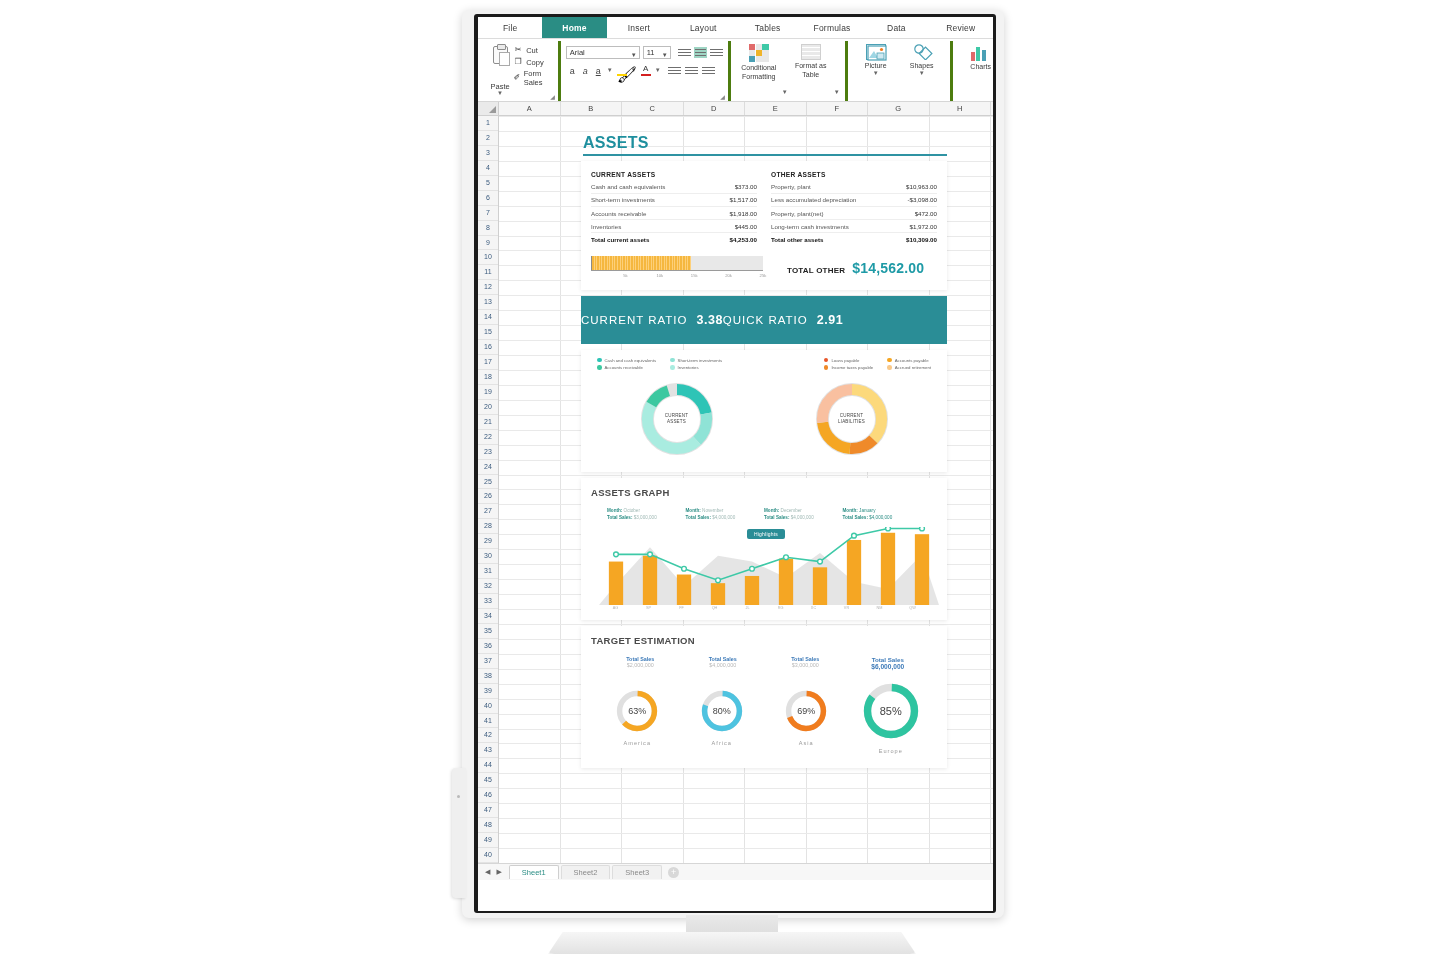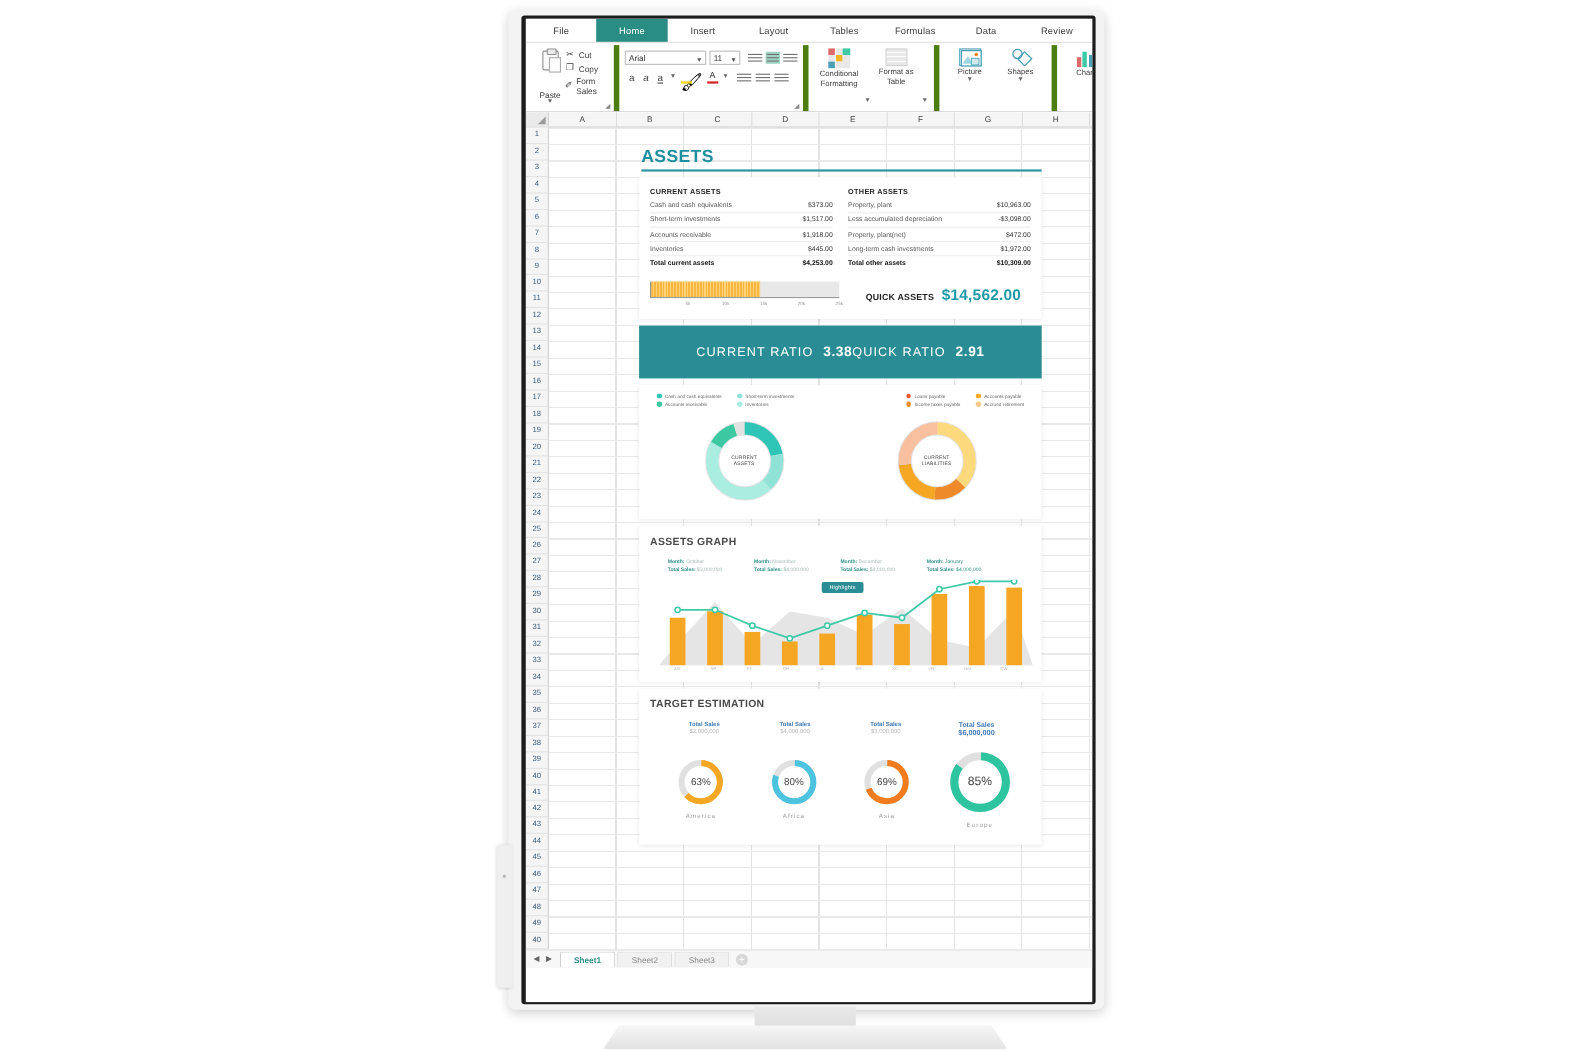--- a/index.html
+++ b/index.html
@@ -69,7 +69,7 @@
     font-size: 8.5px; color: #3a3a3a; letter-spacing: .2px;
     cursor: default;
   }
-  .tab.active { background: #2a8d84; color: #ffffff; font-weight: normal; }
+  .tab.active { background: #2a8d84; color: #ffffff; font-weight: bold; }
 
   .ribbon {
     height: 63px; background: #ffffff; border-bottom: 1px solid #d6d6d6;

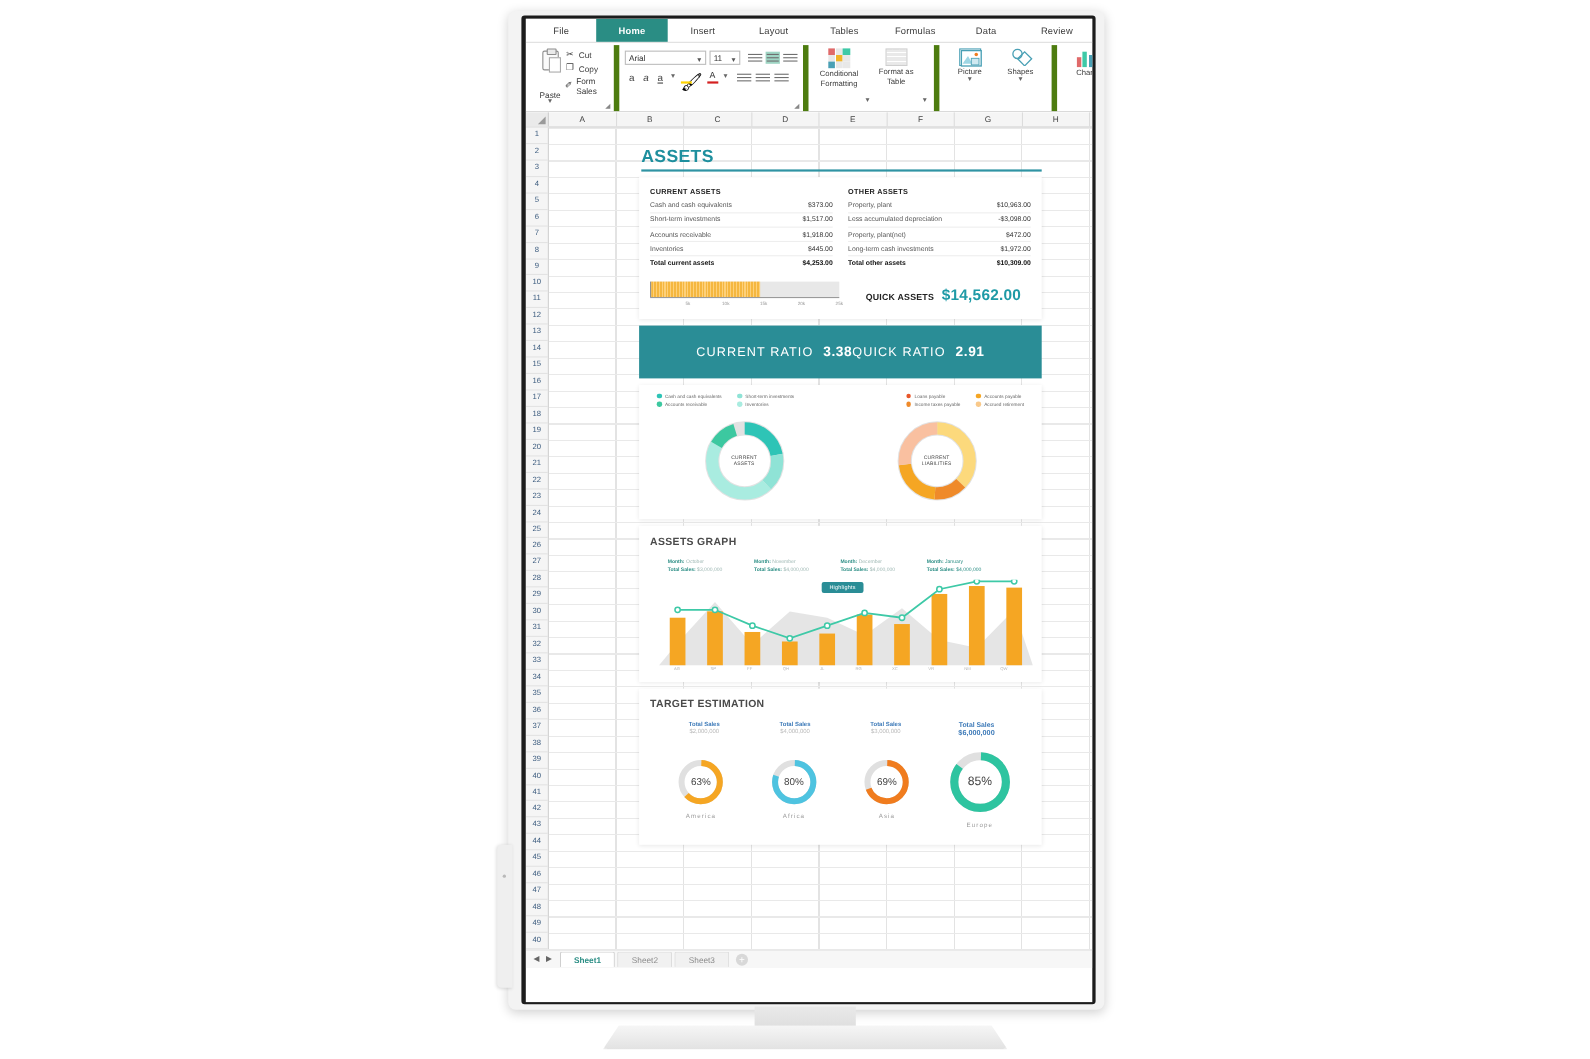--- a/index.html
+++ b/index.html
@@ -76,7 +76,7 @@
     display: flex; align-items: stretch; padding: 2px 0 0 4px;
   }
   .rgroup { display: flex; align-items: flex-start; position: relative; padding: 0 5px; }
-  .rgroup + .rgroup { border-left: 5px solid #4d7c0f; }
+  .rgroup + .rgroup { border-left: 3px solid #4d7c0f; }
 
   .paste-btn { width: 34px; display: flex; flex-direction: column; align-items: center; padding-top: 5px; }
   .clip-ico {

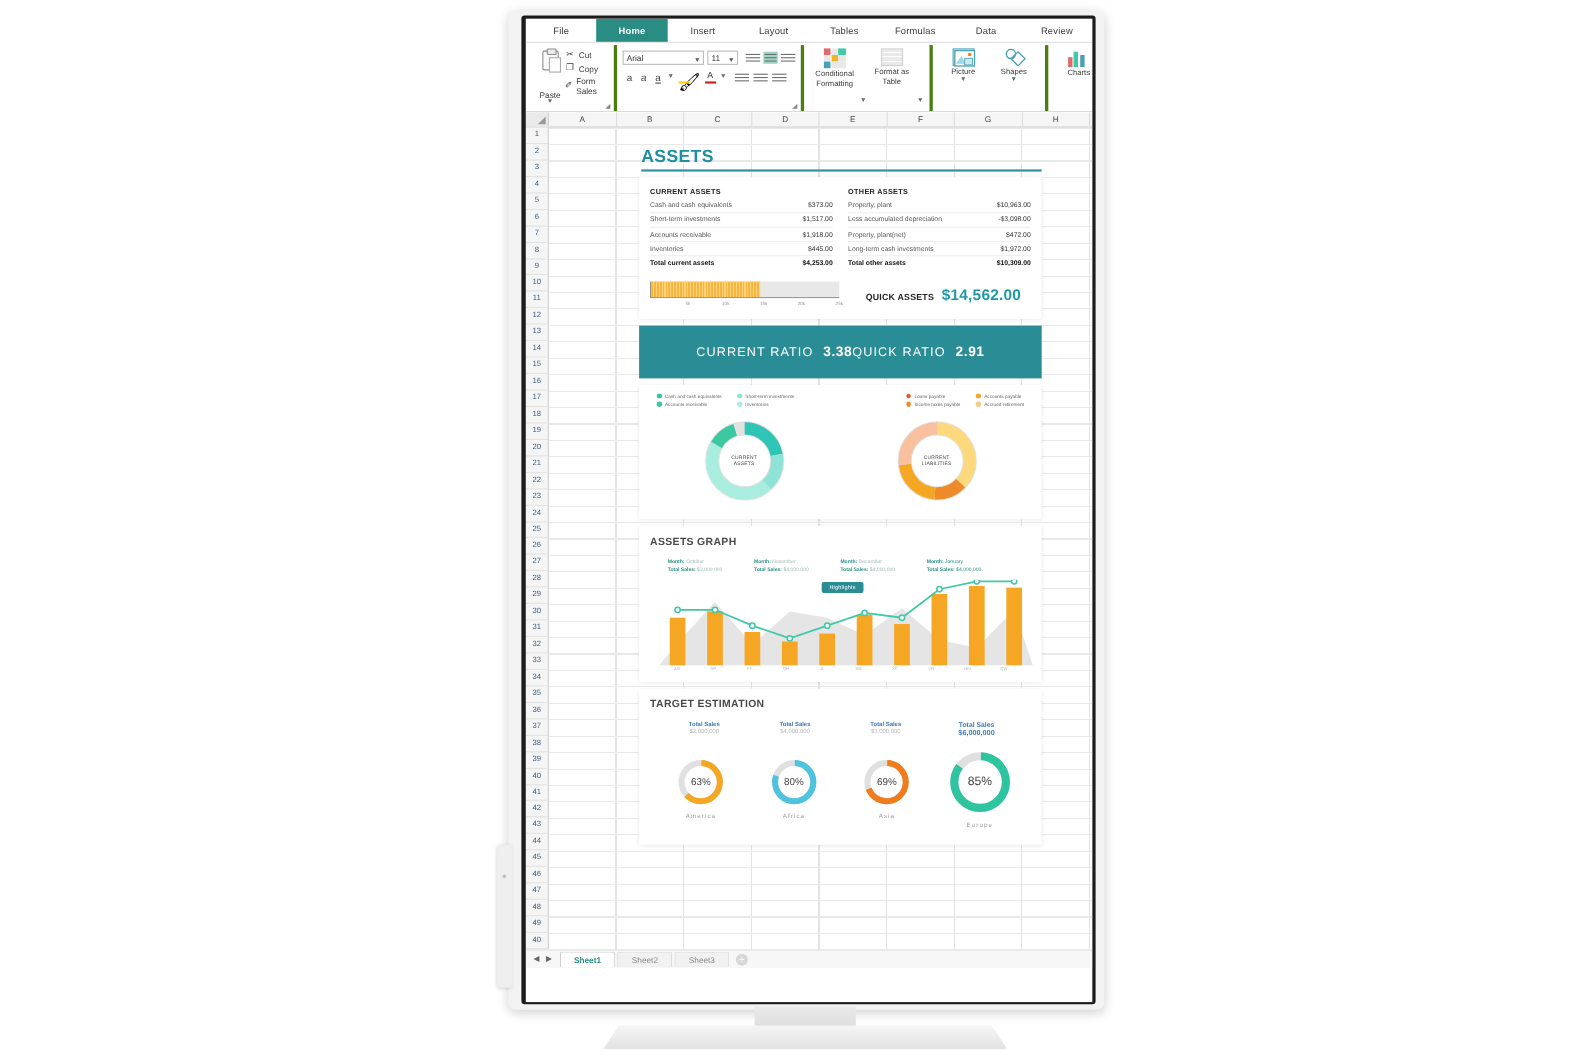--- a/index.html
+++ b/index.html
@@ -564,7 +564,7 @@
                     </div>
                 </div>
                 <div style="display:flex;align-items:baseline;gap:7px;margin-left:14px">
-                  <span class="ta-label">QUICK ASSETS</span>
+                  <span class="ta-label">TOTAL OTHER</span>
                   <span class="ta-value">$14,562.00</span>
                 </div>
               </div>

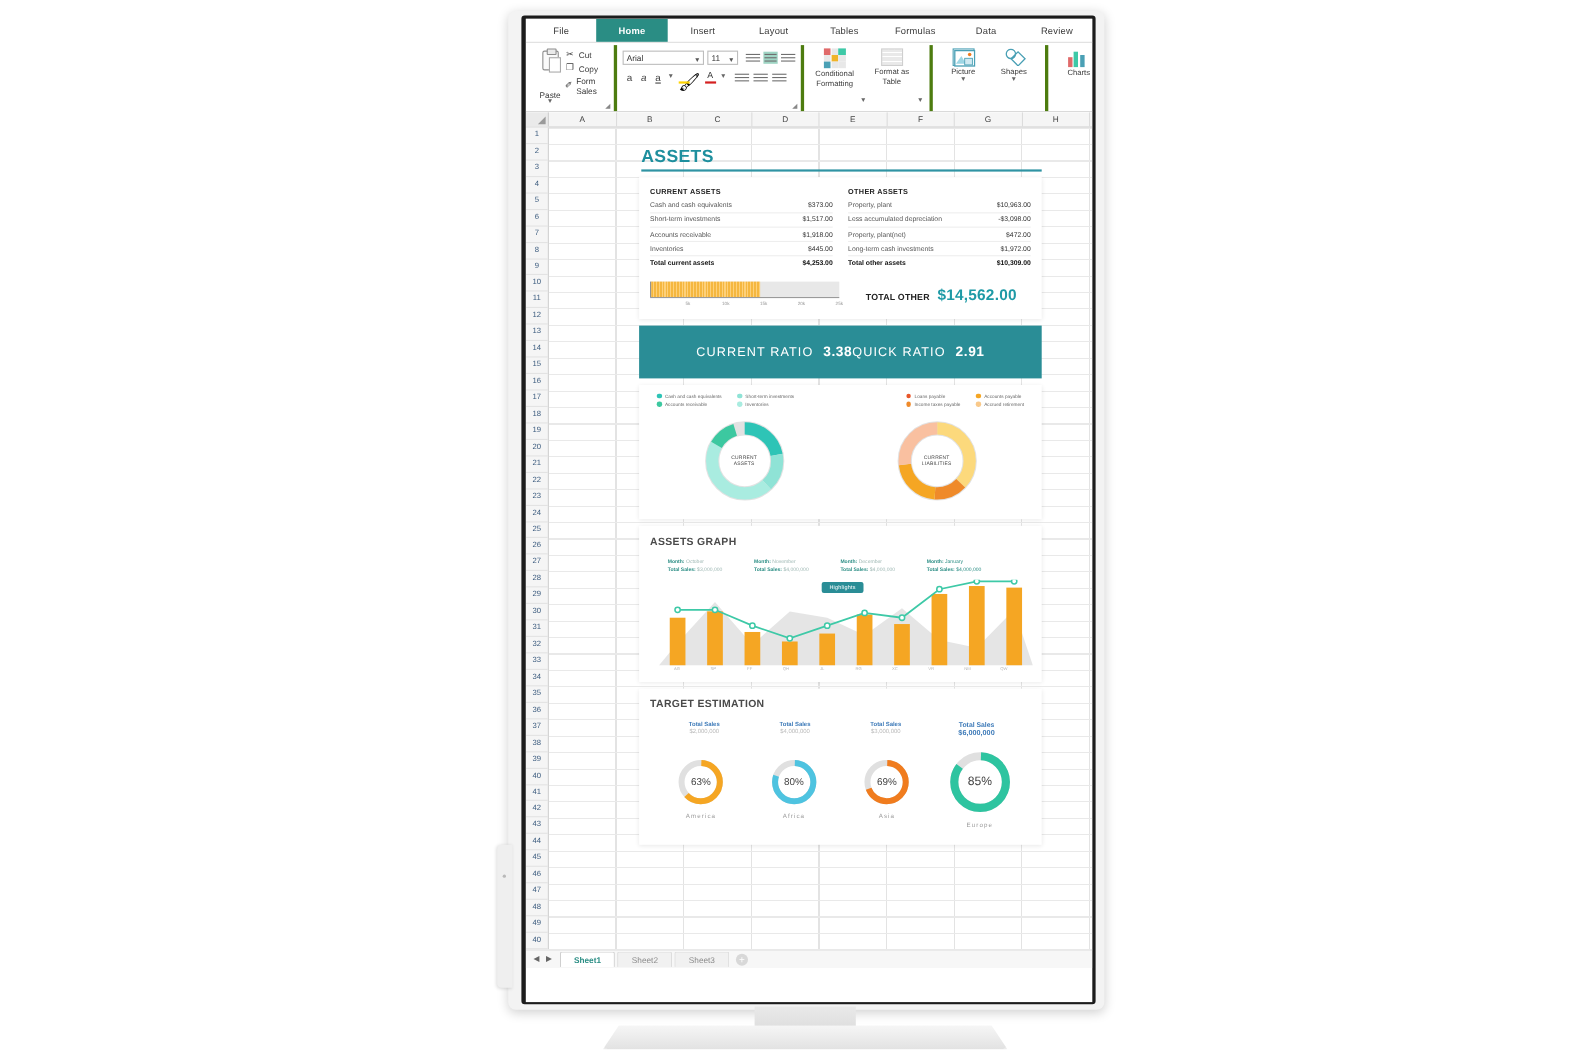--- a/index.html
+++ b/index.html
@@ -183,7 +183,7 @@
 
   .ratio-band {
     background: #2a8d96; color: #fff; height: 48px; display: flex; align-items: center;
-    justify-content: center; margin-top: 6px;
+    justify-content: flex-start; margin-top: 6px;
   }
   .ratio-item { display: flex; align-items: baseline; gap: 9px; }
   .ratio-item .rl { font-size: 11.5px; letter-spacing: 1px; }

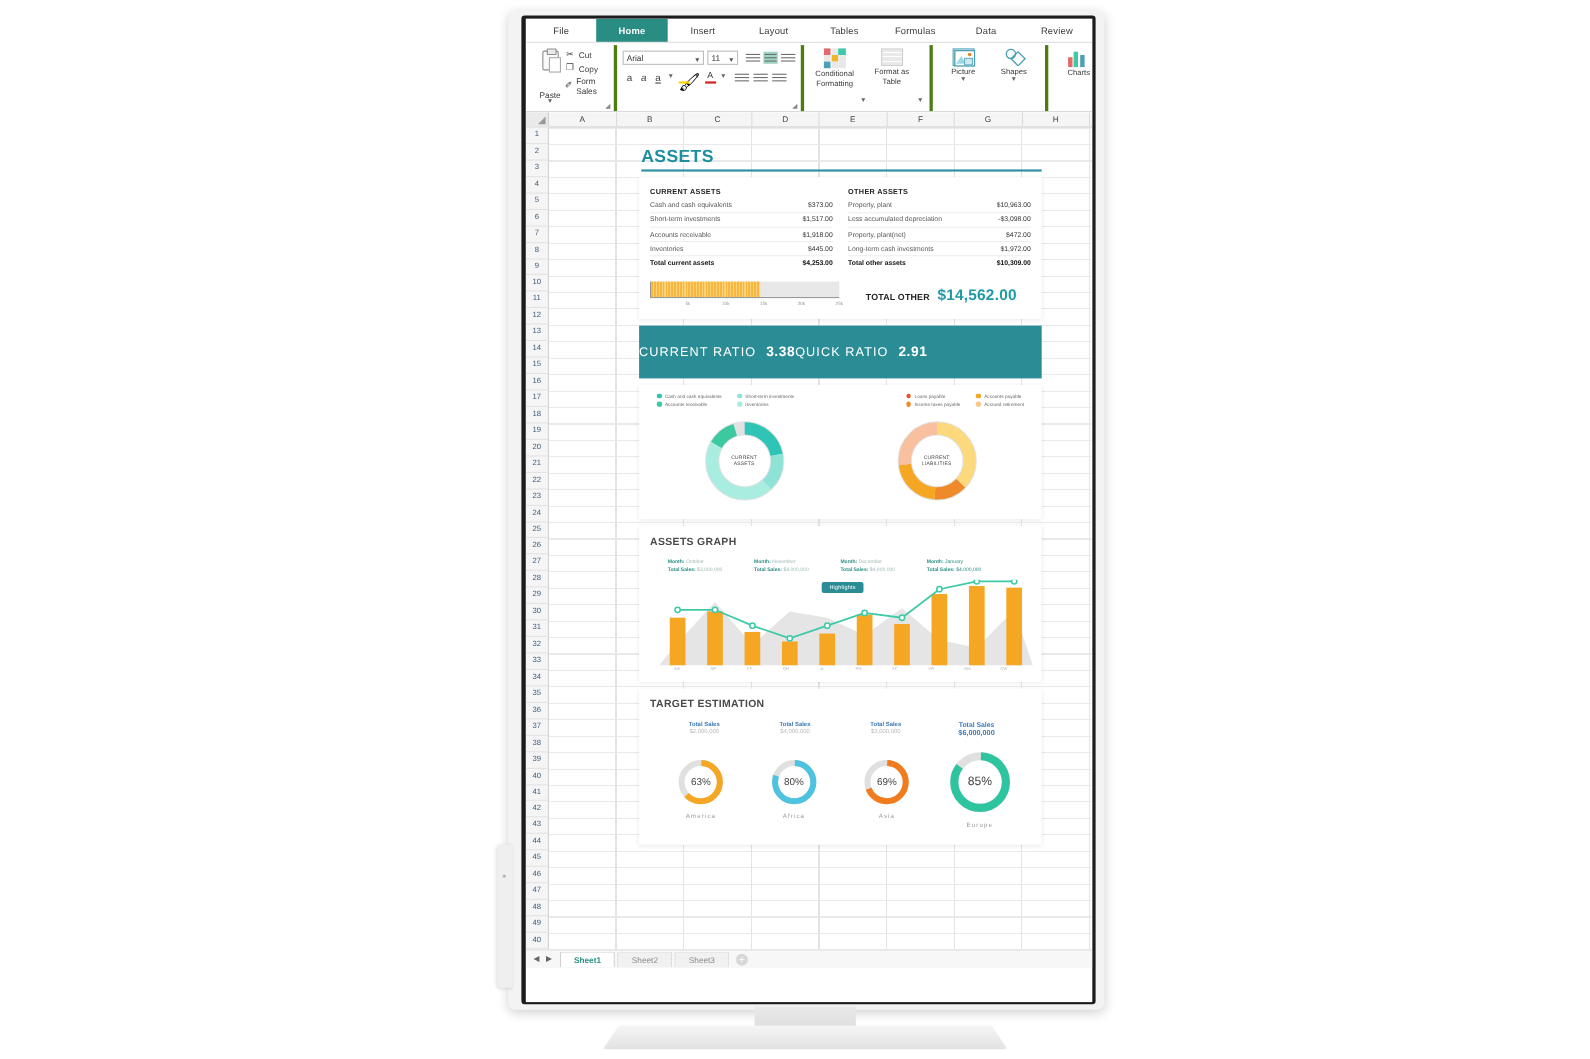--- a/index.html
+++ b/index.html
@@ -246,7 +246,7 @@
     font-size: 7.5px; color: #8a8a8a; padding: 2px 12px; border: 1px solid #ddd;
     border-bottom: none; background: #f1f1f1; border-radius: 2px 2px 0 0; margin-right: 2px;
   }
-  .stab.active { color: #2a8d84; font-weight: bold; background: #ffffff; border-color: #cfcfcf; }
+  .stab.active { color: #2a8d84; font-weight: normal; background: #ffffff; border-color: #cfcfcf; }
   .addsheet {
     width: 11px; height: 11px; border-radius: 50%; background: #d8d8d8; color: #fff;
     font-size: 9px; line-height: 10px; text-align: center; margin-left: 4px;

